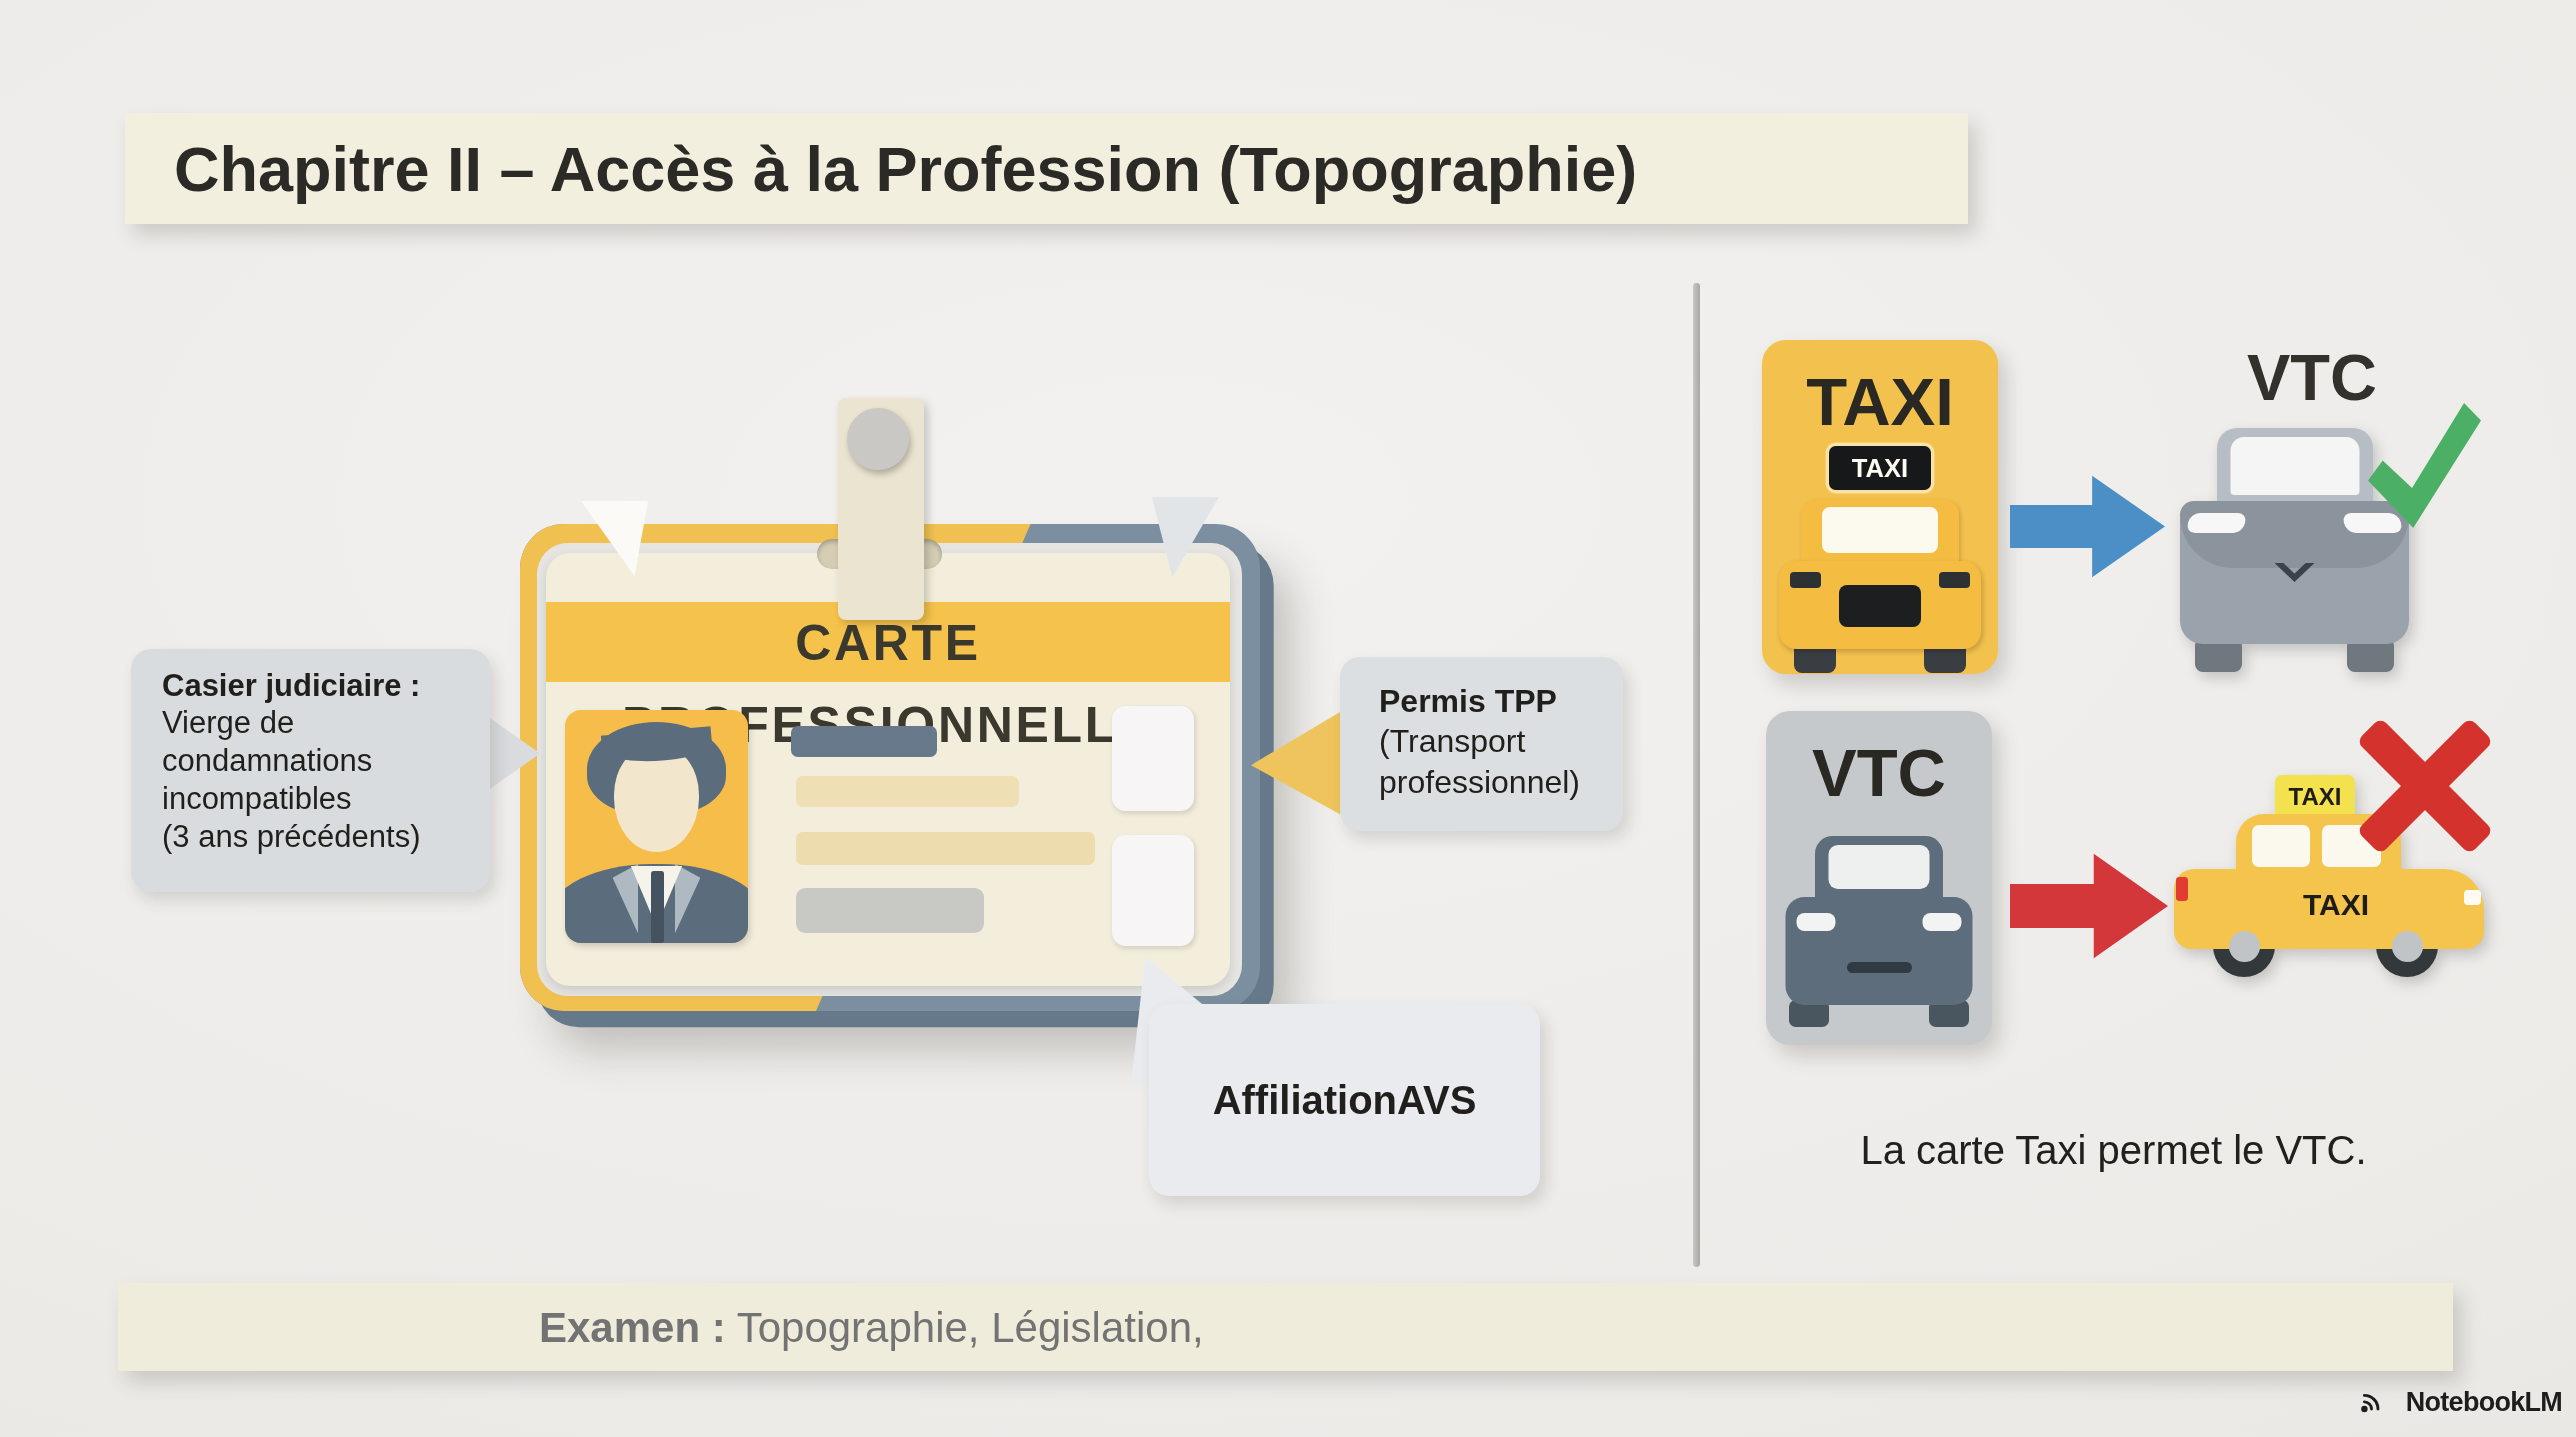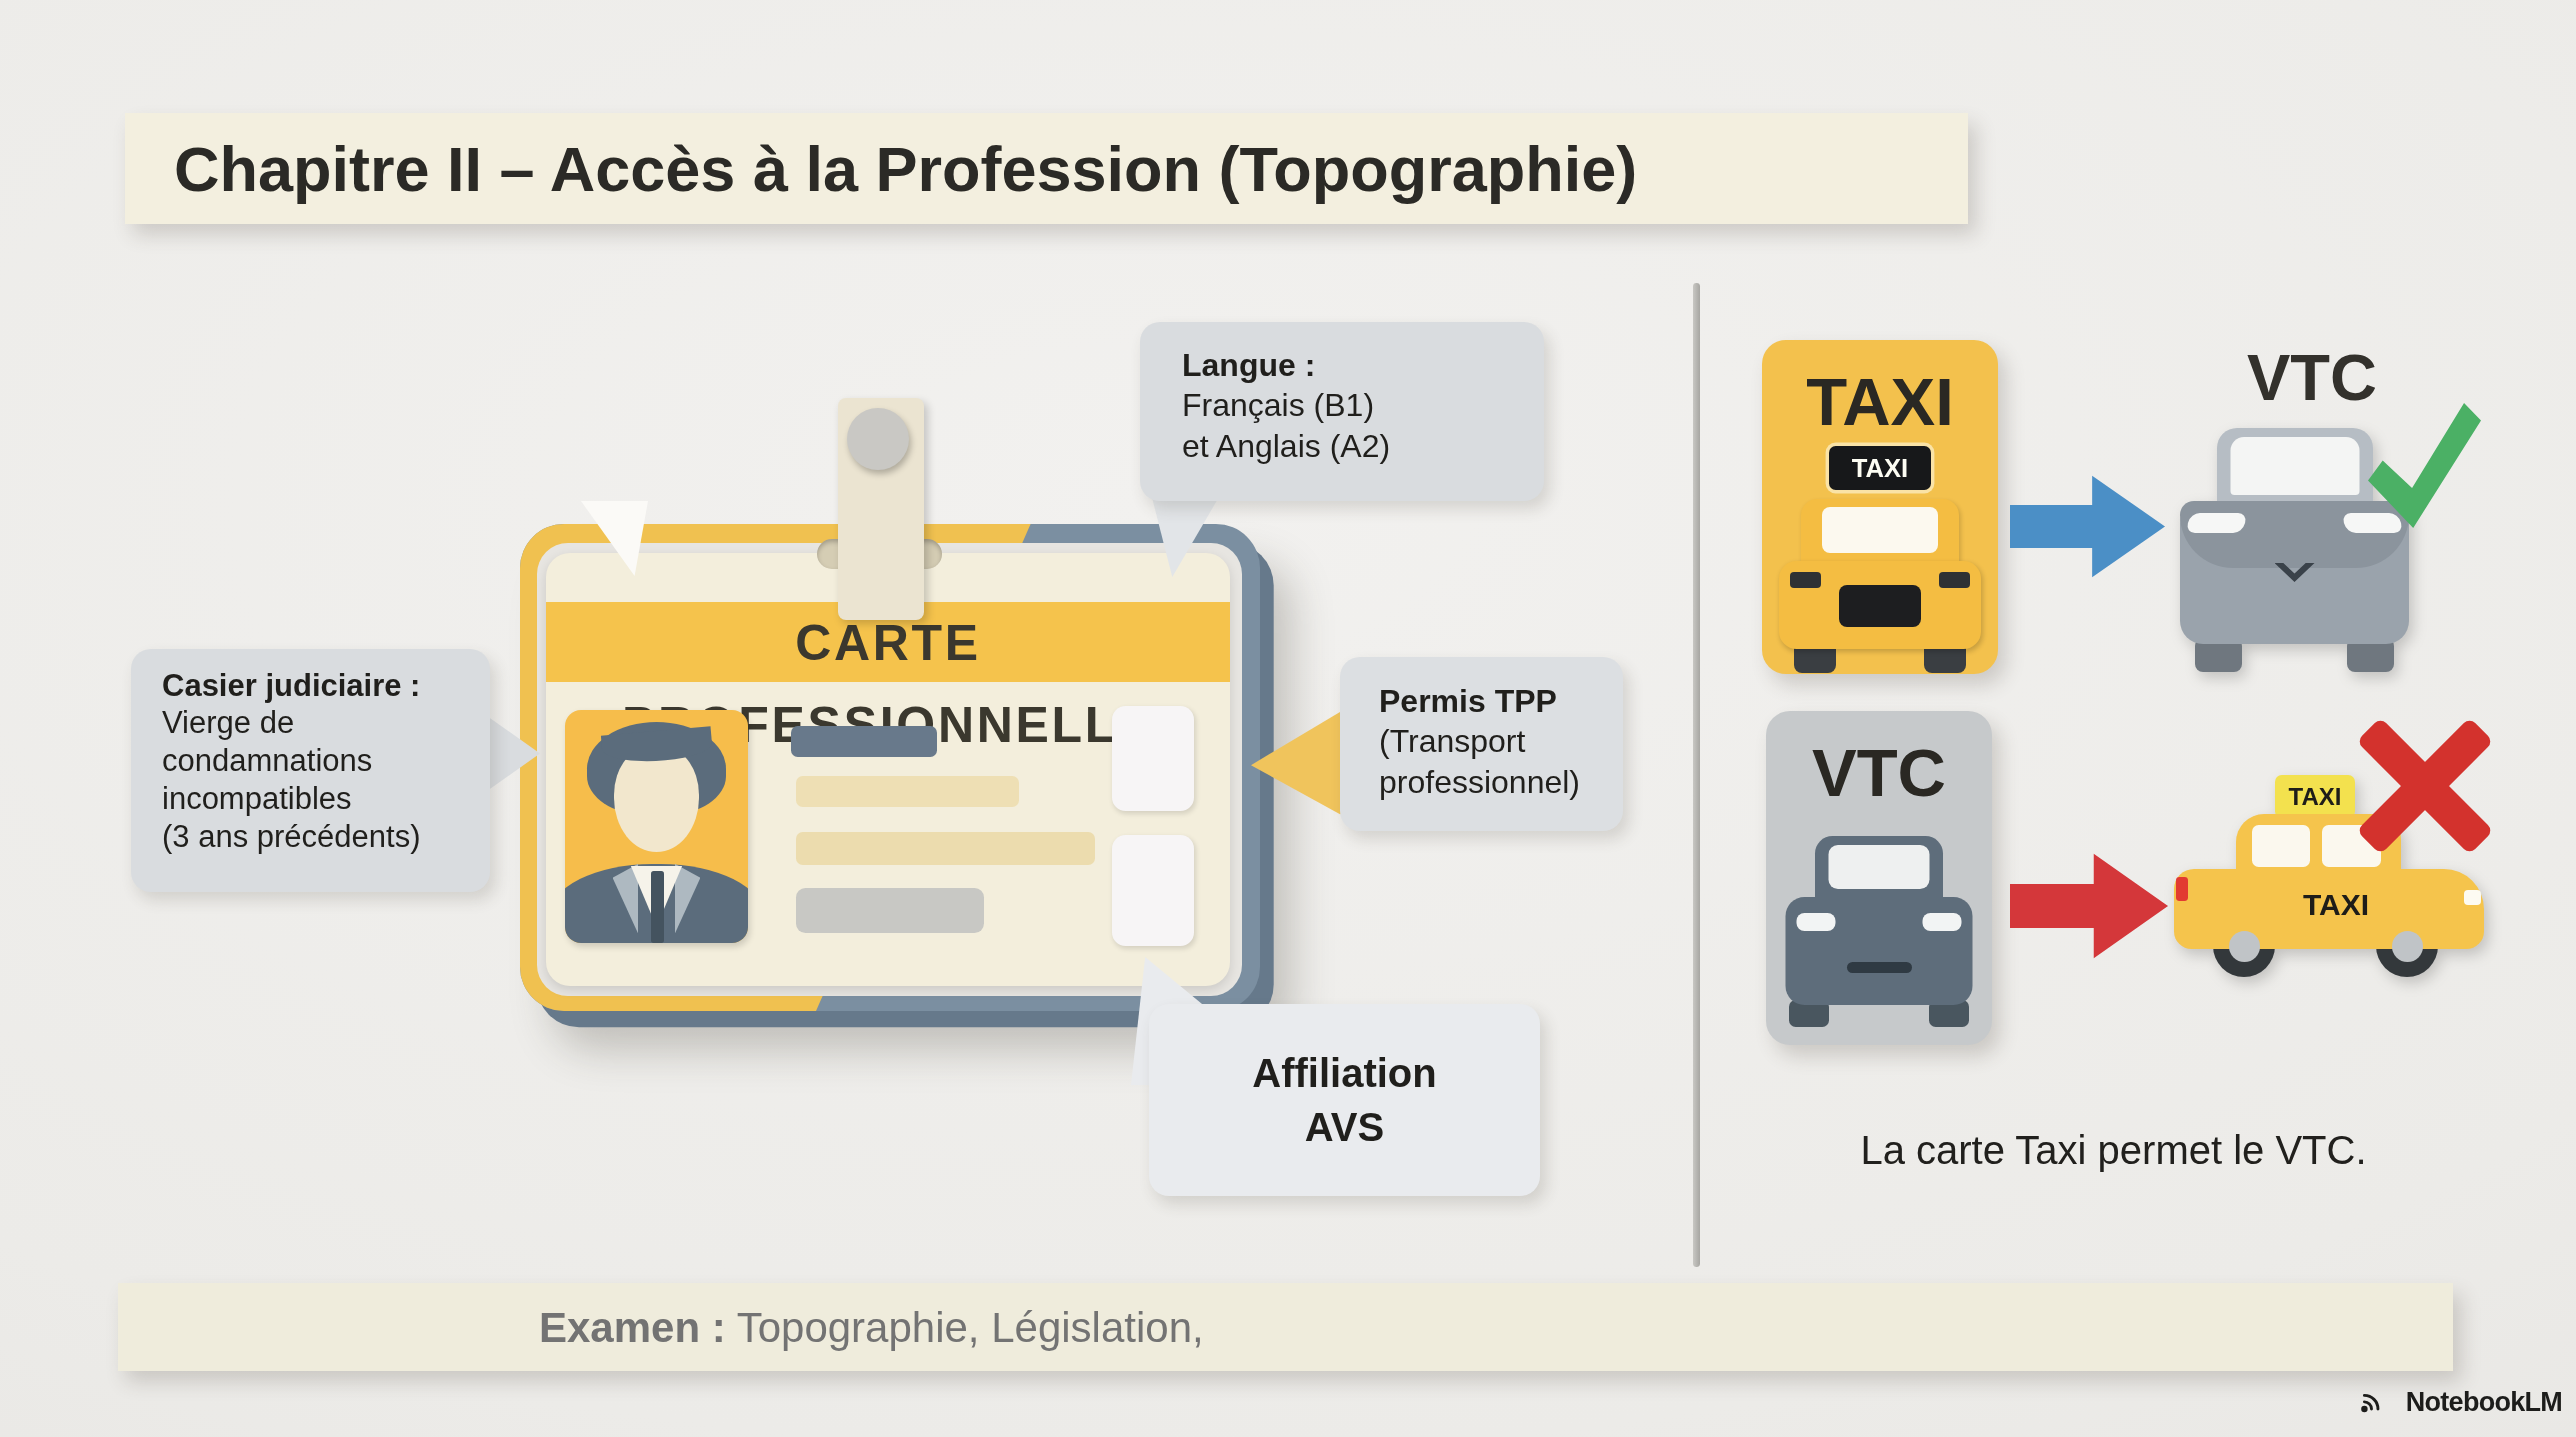--- a/index.html
+++ b/index.html
@@ -187,11 +187,6 @@
   <div class="abs" id="tail-permis"></div>
 
   <div class="abs" id="tail-langue"></div>
-  <div class="abs bubble softpaper" id="bubble-langue">
-    <div class="hd">Langue :</div>
-    <div class="ln">Français (B1)</div>
-    <div class="ln">et Anglais (A2)</div>
-  </div>
 
   <div class="abs" id="tail-casier"></div>
   <div class="abs bubble softpaper" id="bubble-casier">

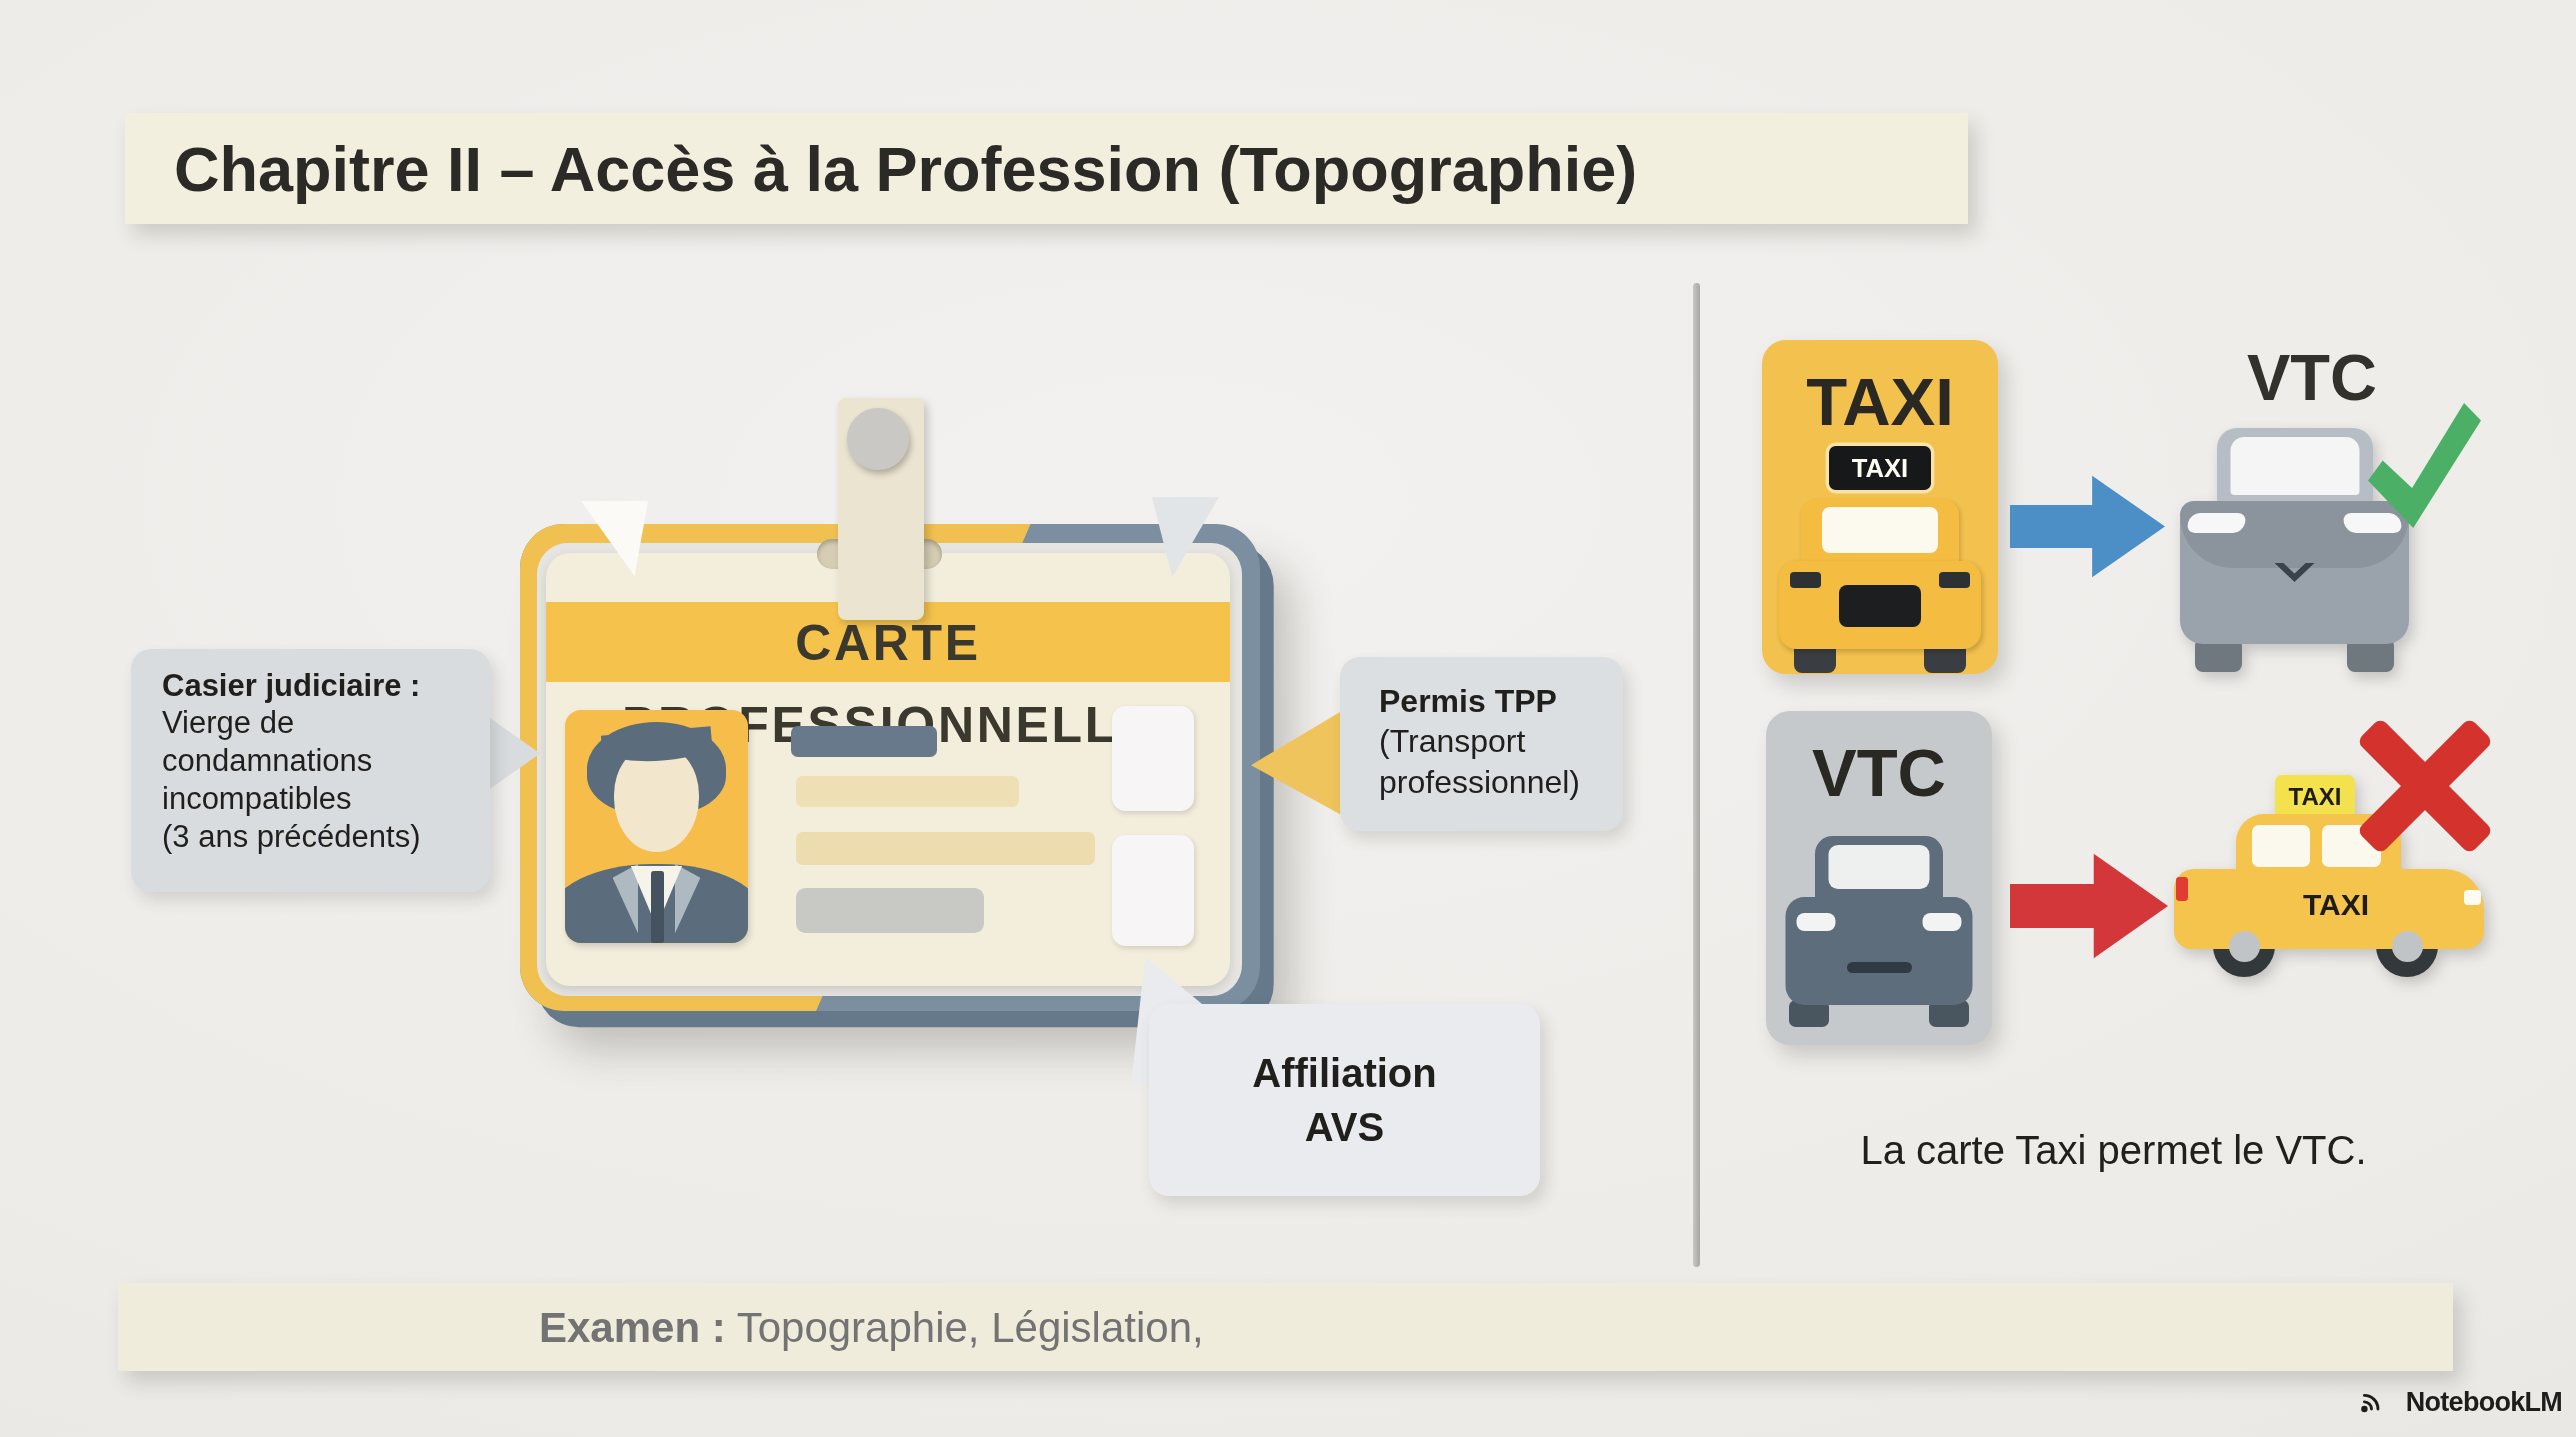--- a/index.html
+++ b/index.html
@@ -37,7 +37,7 @@
   #tail-tpp{left:1251px;top:709px;width:94px;height:108px;background:#f0c45c;
      clip-path:polygon(0 52%,100% 0,100% 100%);border-radius:12px;}
   #bubble-avs{left:1149px;top:1004px;width:391px;height:192px;background:#e9ebee;
-     display:flex;flex-direction:column;align-items:center;justify-content:center;text-align:center;}
+     display:flex;flex-direction:row;align-items:center;justify-content:center;text-align:center;}
   #bubble-avs .ln{font-size:40px;font-weight:bold;line-height:1.35;}
   #tail-avs{left:1131px;top:957px;width:118px;height:128px;background:#e9ebee;
      clip-path:polygon(12% 0,62% 38%,100% 100%,0 100%);}

